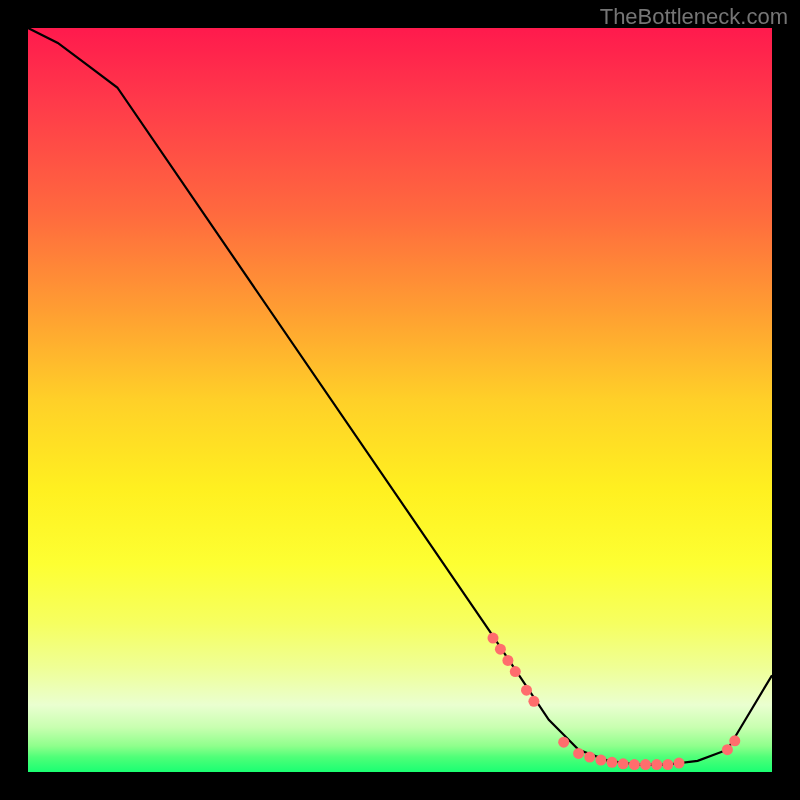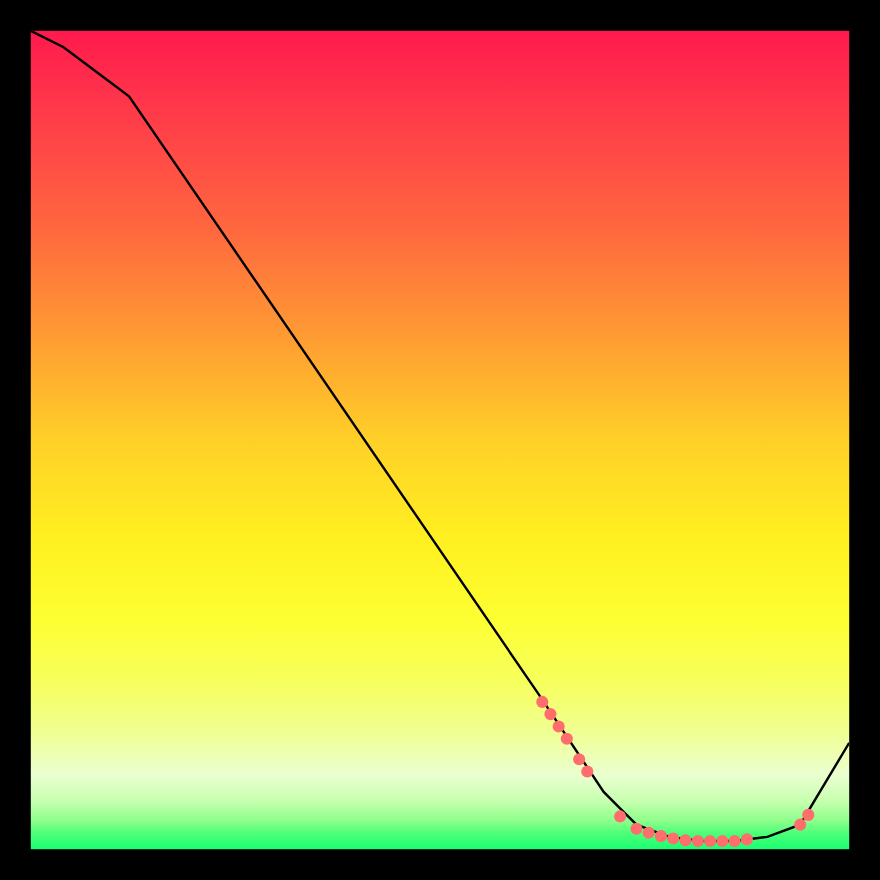--- a/index.html
+++ b/index.html
@@ -59,6 +59,7 @@
 <body>
 
 <div class="wrapper">
+  <div class="attribution">TheBottleneck.com</div>
 
   <div class="plot">
     <svg viewBox="0 0 744 744" preserveAspectRatio="none">

